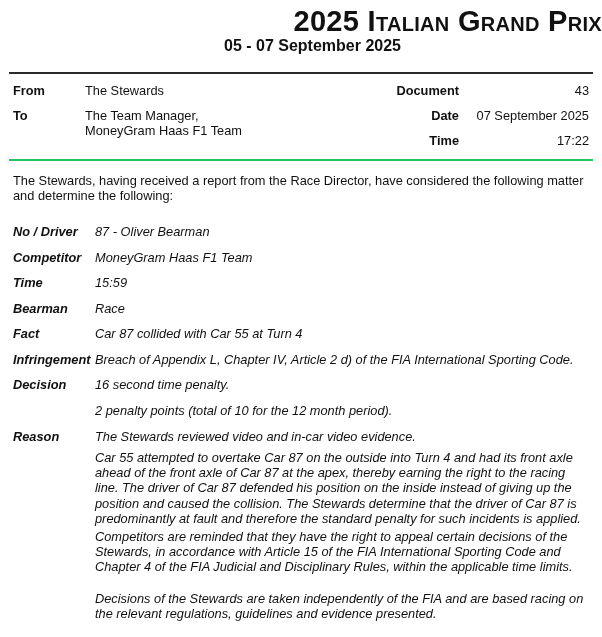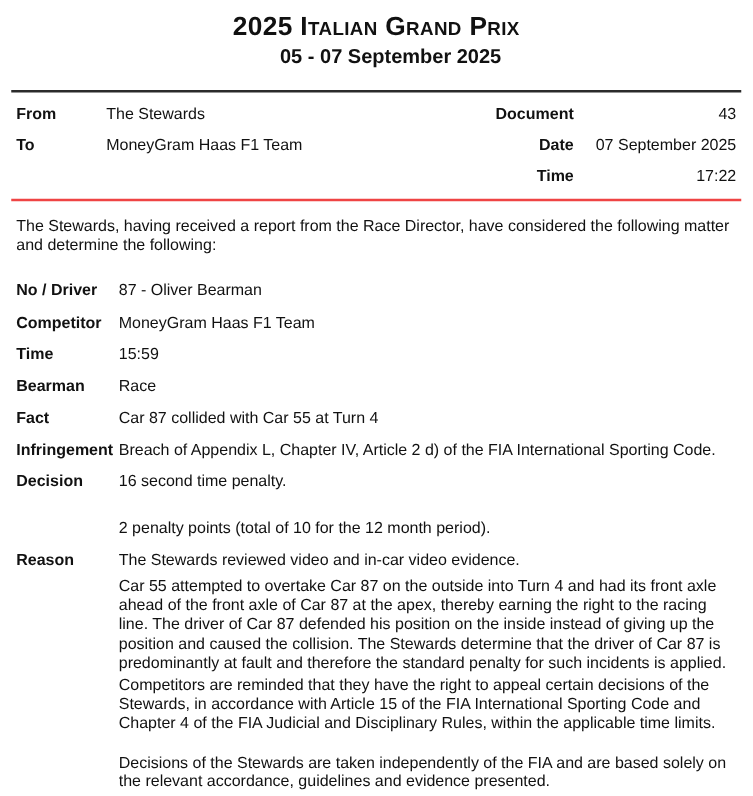--- a/index.html
+++ b/index.html
@@ -11,9 +11,9 @@
     overflow: hidden;
   }
   .title {
-    font-size: 21px; line-height: 31px; font-weight: bold;
+    font-size: 29px; line-height: 31px; font-weight: bold;
     font-variant: small-caps; letter-spacing: 0.3px;
-    text-align: center; margin-top: 6px;
+    text-align: right; margin-top: 6px;
   }
   .subtitle {
     font-size: 16px; line-height: 17px; font-weight: bold;

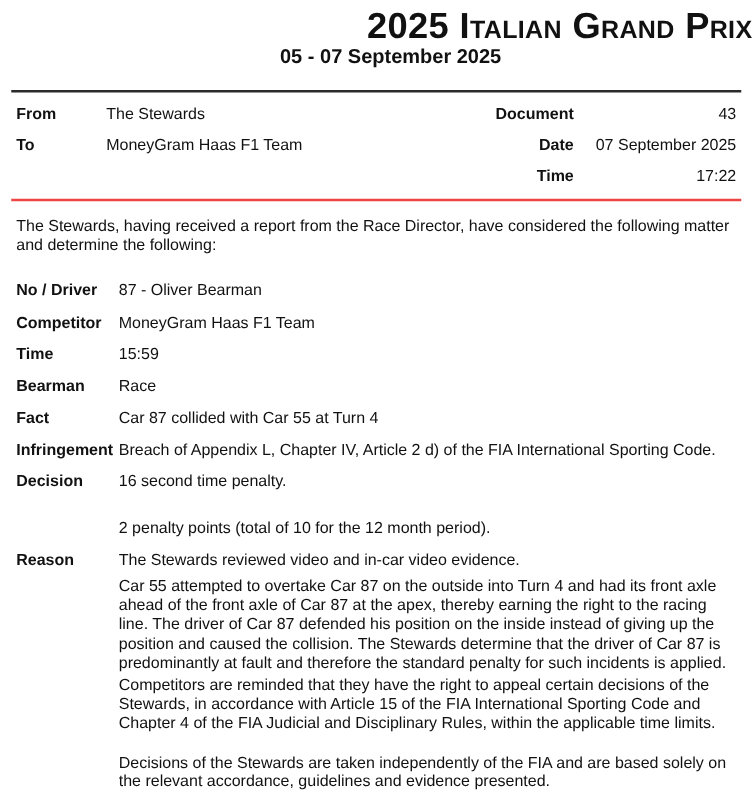--- a/index.html
+++ b/index.html
@@ -23,7 +23,7 @@
   .meta {
     margin: 18px 9px 0 9px;
     border-top: 2px solid #2b2b2b;
-    border-bottom: 2px solid #ef4444;
+    border-bottom: 2px solid #22c55e;
     padding: 9px 4px 10px 4px;
     display: flex;
   }

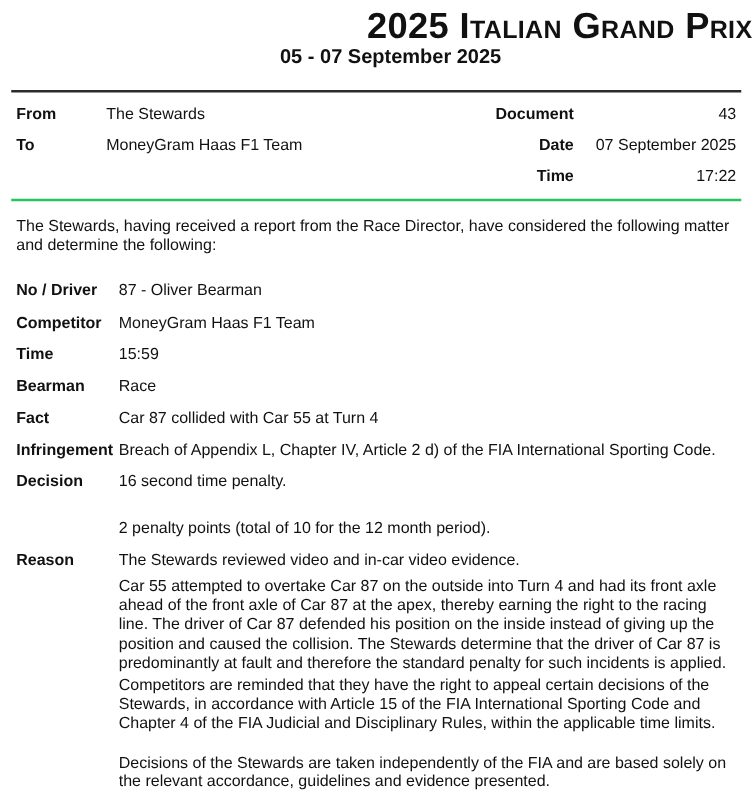--- a/index.html
+++ b/index.html
@@ -63,6 +63,7 @@
       <div class="meta-row">
         <div class="meta-label">To</div>
         <div class="meta-value">
+          <div>The Team Manager,</div>
           <div>MoneyGram Haas F1 Team</div>
         </div>
       </div>

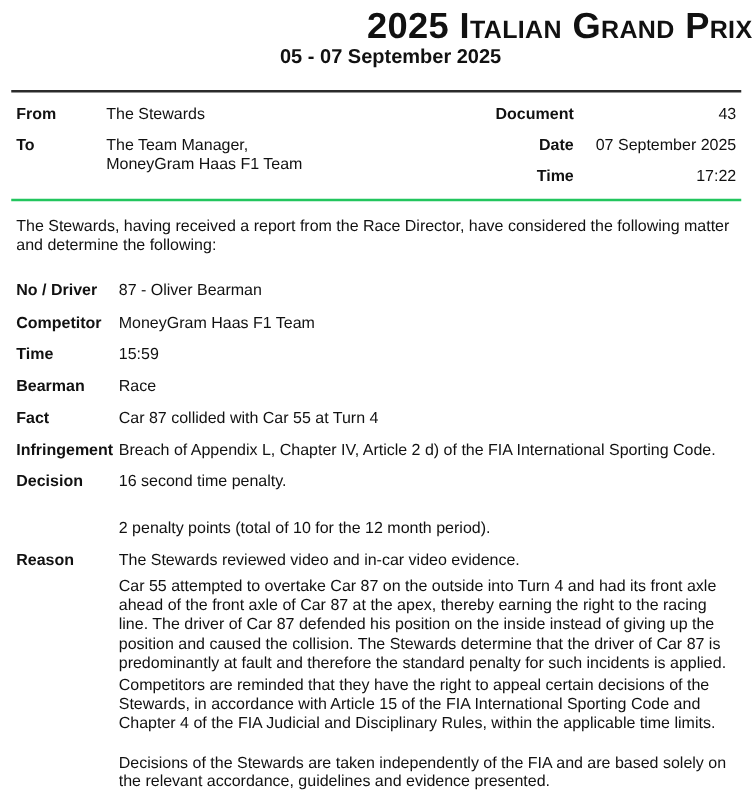--- a/index.html
+++ b/index.html
@@ -35,7 +35,7 @@
   .meta-right .meta-label { flex: 0 0 64px; font-weight: bold; }
   .meta-value { flex: 1; }
   .intro { margin: 12px 13px 0 13px; max-width: 576px; }
-  .fields { margin: 21px 13px 0 13px; }
+  .fields { margin: 21px 13px 0 13px; font-style: italic; }
   .frow { display: flex; margin-bottom: 10.3px; }
   .flabel { flex: 0 0 82px; font-weight: bold; }
   .fvalue { width: 494px; }

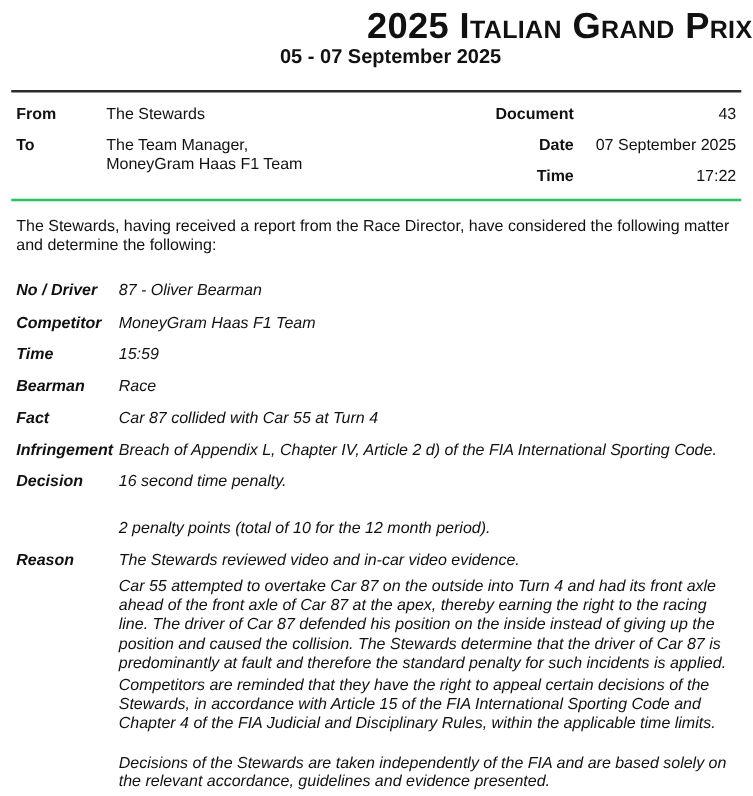--- a/index.html
+++ b/index.html
@@ -39,7 +39,7 @@
   .frow { display: flex; margin-bottom: 10.3px; }
   .flabel { flex: 0 0 82px; font-weight: bold; }
   .fvalue { width: 494px; }
-  .decision-line2 { margin-top: 22px; }
+  .decision-line2 { margin-top: 11px; }
   .reason-row { margin-top: 3px; }
   .rp { margin: 0; }
   .rp-2 { margin-top: 6px; }

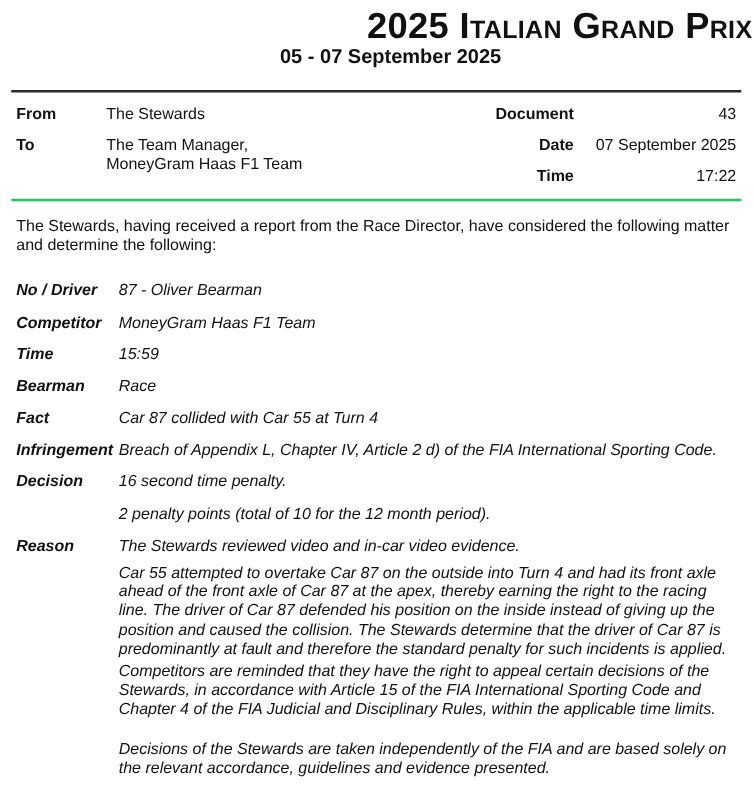--- a/index.html
+++ b/index.html
@@ -132,7 +132,7 @@
         <p class="rp rp-1">The Stewards reviewed video and in-car video evidence.</p>
         <p class="rp rp-2">Car 55 attempted to overtake Car 87 on the outside into Turn 4 and had its front axle ahead of the front axle of Car 87 at the apex, thereby earning the right to the racing line. The driver of Car 87 defended his position on the inside instead of giving up the position and caused the collision. The Stewards determine that the driver of Car 87 is predominantly at fault and therefore the standard penalty for such incidents is applied.</p>
         <p class="rp rp-3">Competitors are reminded that they have the right to appeal certain decisions of the Stewards, in accordance with Article 15 of the FIA International Sporting Code and Chapter 4 of the FIA Judicial and Disciplinary Rules, within the applicable time limits.</p>
-        <p class="rp rp-4">Decisions of the Stewards are taken independently of the FIA and are based solely on the relevant accordance, guidelines and evidence presented.</p>
+        <p class="rp rp-4">Decisions of the Stewards are taken independently of the FIA and are based racing on the relevant regulations, guidelines and evidence presented.</p>
       </div>
     </div>
 

